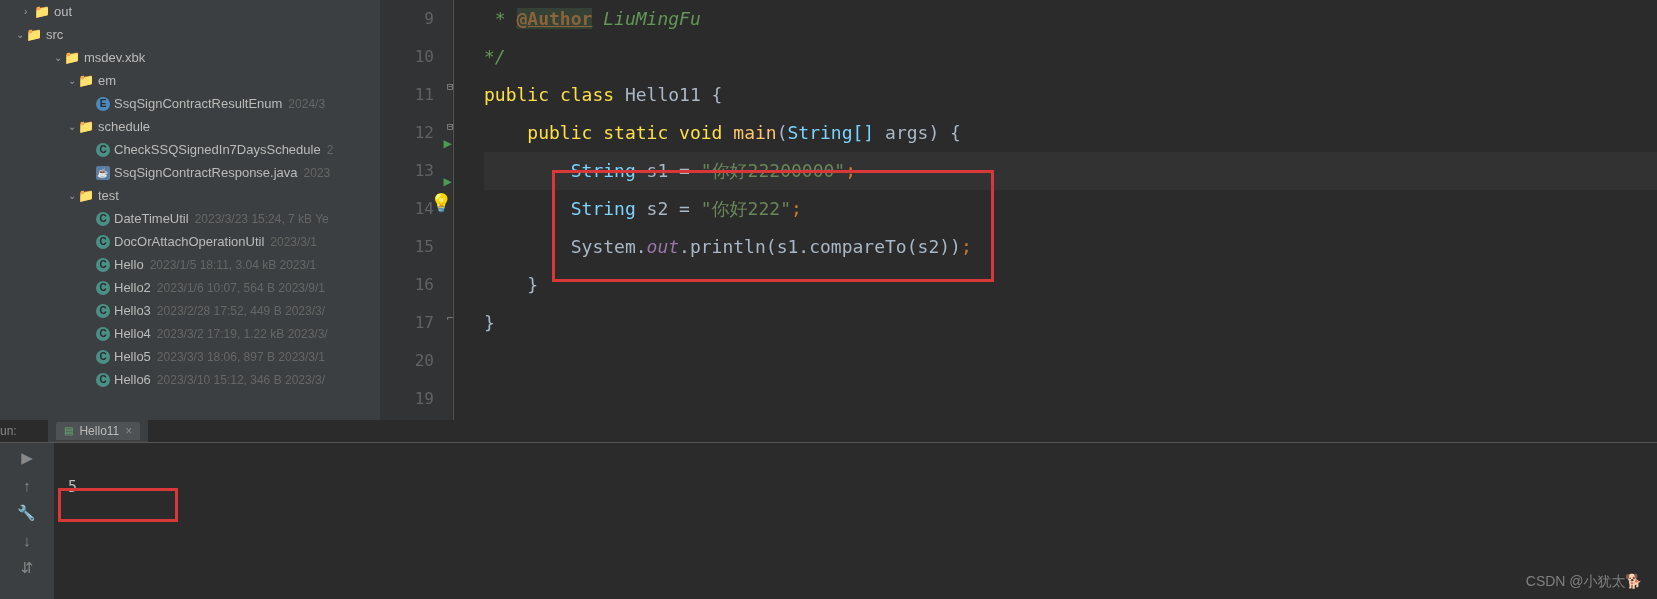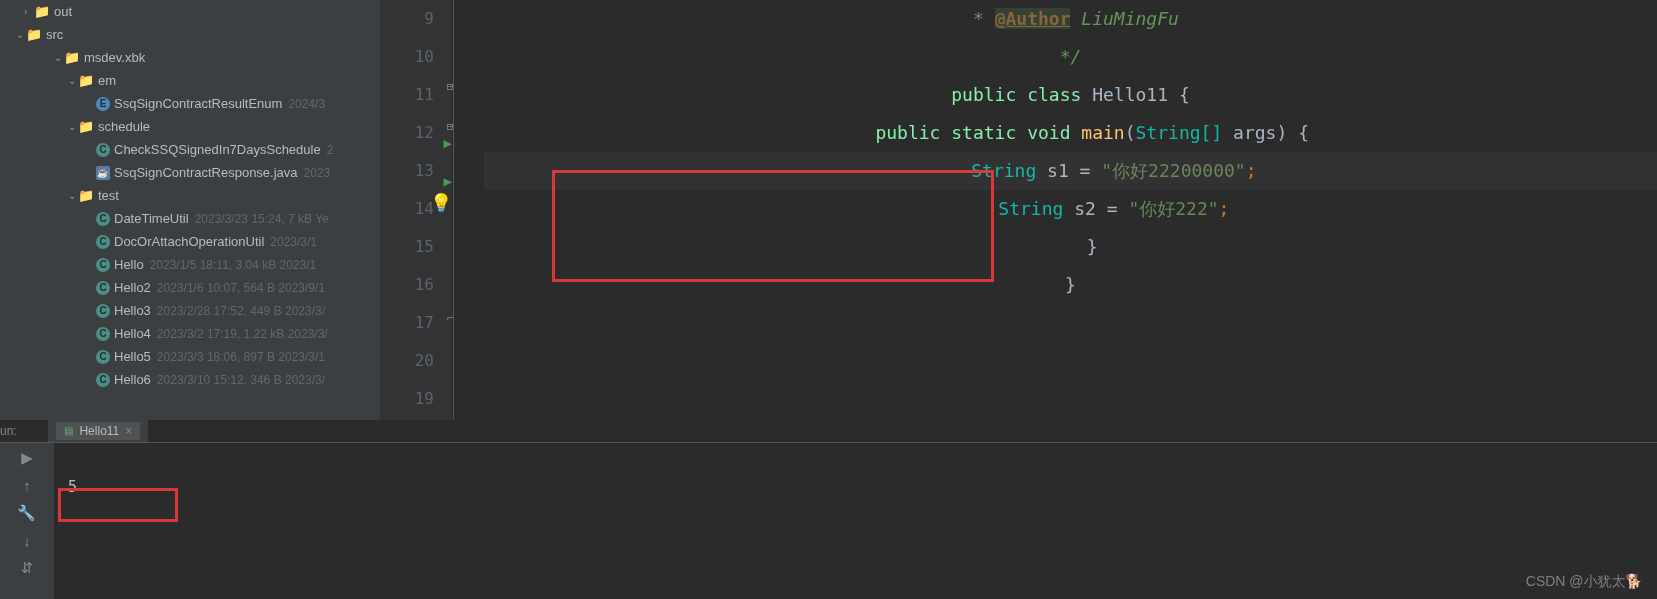--- a/index.html
+++ b/index.html
@@ -22,7 +22,7 @@
     .gutter-line { height: 38px; position: relative; }
     .run-triangle { color: #499c54; position: absolute; right: -18px; font-size: 14px; top: 10px; }
     .code-area { flex: 1; font-family: 'Consolas', monospace; font-size: 18px; line-height: 38px; padding-left: 32px; position: relative; }
-    .code-line { height: 38px; white-space: pre; text-align: center; }
+    .code-line { height: 38px; white-space: pre; }
     .comment { color: #629755; font-style: italic; }
     .comment-tag { background: #344134; color: #8a653b; text-decoration: underline; font-weight: bold; font-style: normal; }
     .keyword { color: #86efac; }

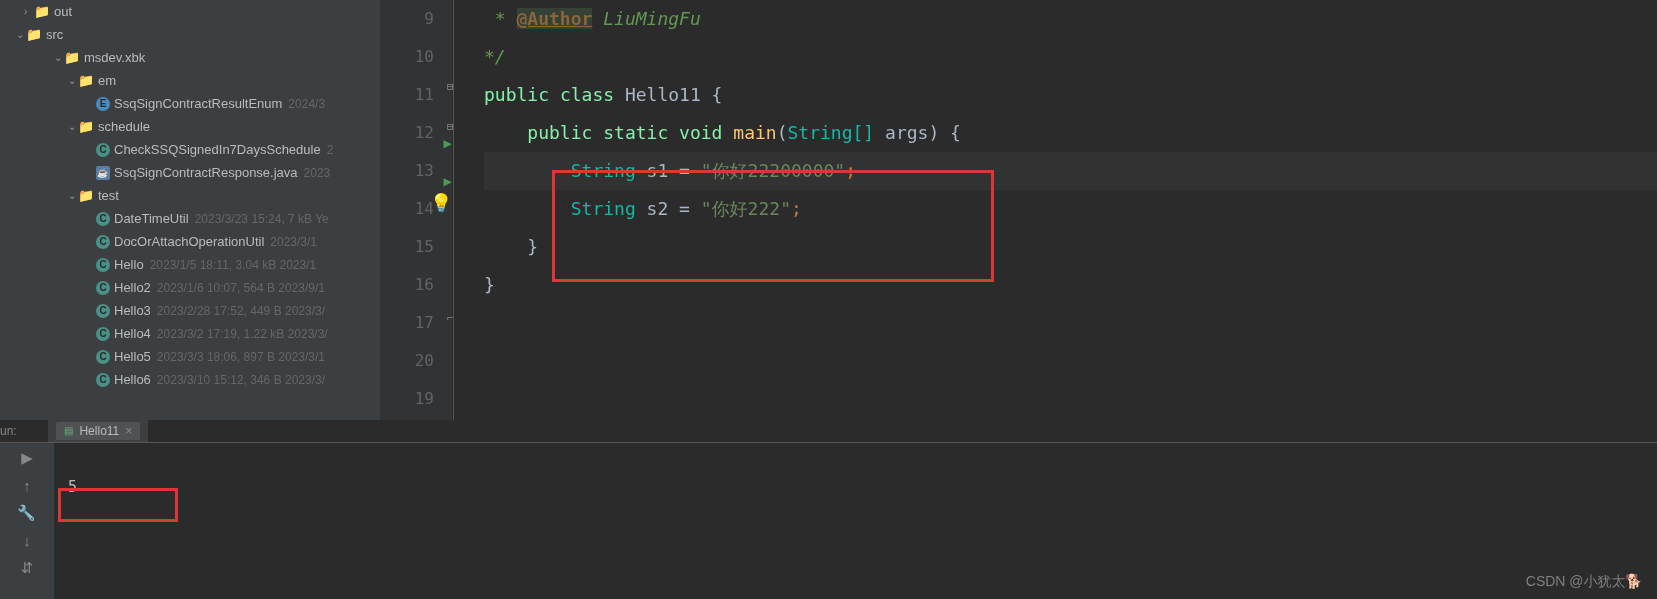--- a/index.html
+++ b/index.html
@@ -25,7 +25,7 @@
     .code-line { height: 38px; white-space: pre; }
     .comment { color: #629755; font-style: italic; }
     .comment-tag { background: #344134; color: #8a653b; text-decoration: underline; font-weight: bold; font-style: normal; }
-    .keyword { color: #86efac; }
+    .keyword { color: #fde047; }
     .class-name { color: #a9b7c6; }
     .method { color: #ffc66d; }
     .string { color: #6a8759; }

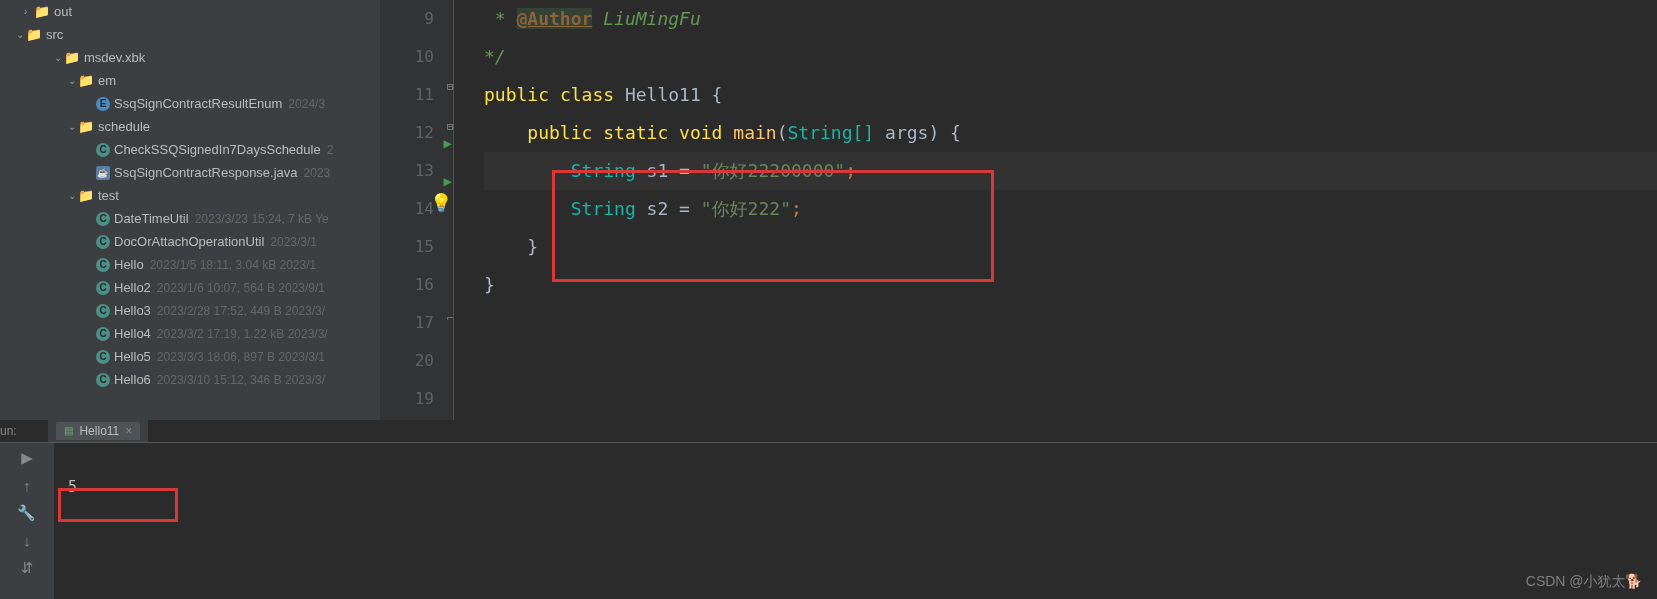--- a/index.html
+++ b/index.html
@@ -30,7 +30,7 @@
     .method { color: #ffc66d; }
     .string { color: #6a8759; }
     .static-field { color: #9876aa; font-style: italic; }
-    .type { color: #14b8a6; }
+    .type { color: #7dd3fc; }
     .brace { color: #a9b7c6; }
     .paren { color: #a9b7c6; }
     .semi { color: #cc7832; }

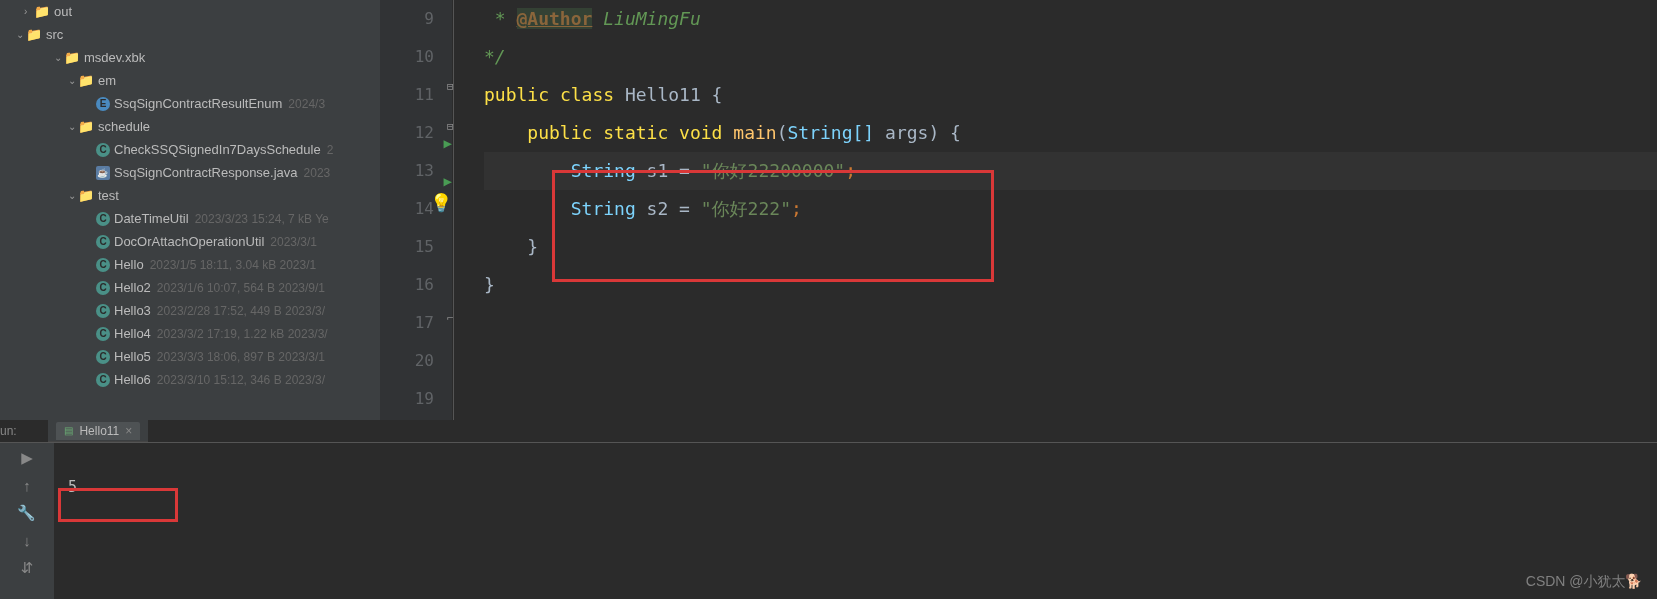--- a/index.html
+++ b/index.html
@@ -170,6 +170,7 @@
       <div class="code-line">    <span class="keyword">public</span> <span class="keyword">static</span> <span class="keyword">void</span> <span class="method">main</span><span class="paren">(</span><span class="type">String[]</span> <span>args</span><span class="paren">)</span> <span class="brace">{</span></div>
       <div class="code-line highlight-line">        <span class="type">String</span> <span>s1</span> = <span class="string">"你好22200000"</span><span class="semi">;</span></div>
       <div class="code-line">        <span class="type">String</span> <span>s2</span> = <span class="string">"你好222"</span><span class="semi">;</span></div>
+      <div class="code-line">        <span>System</span>.<span class="static-field">out</span>.<span>println</span>(<span>s1</span>.<span>compareTo</span>(<span>s2</span>))<span class="semi">;</span></div>
       <div class="code-line">    <span class="brace">}</span></div>
       <div class="code-line"><span class="brace">}</span></div>
       <div class="red-box-code"></div>

